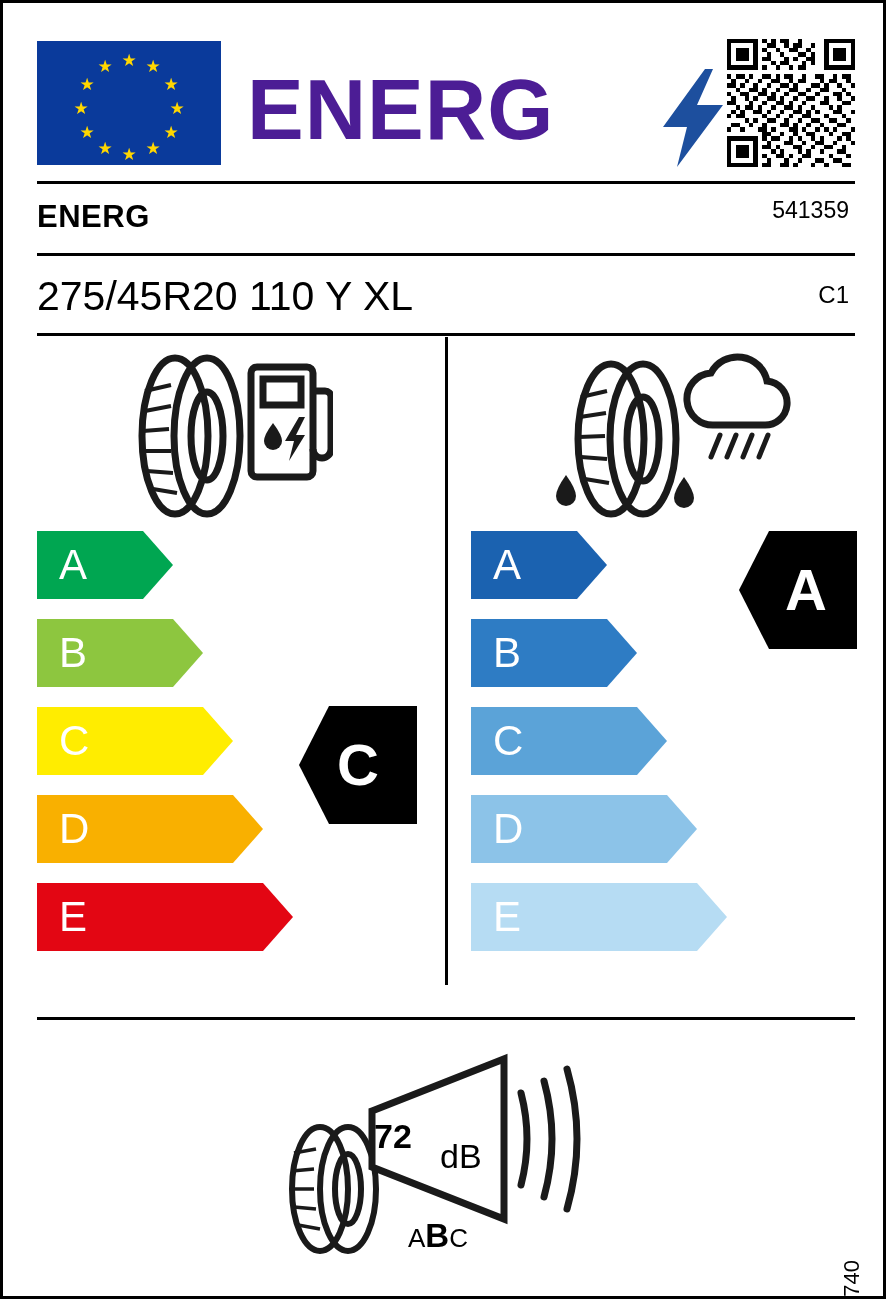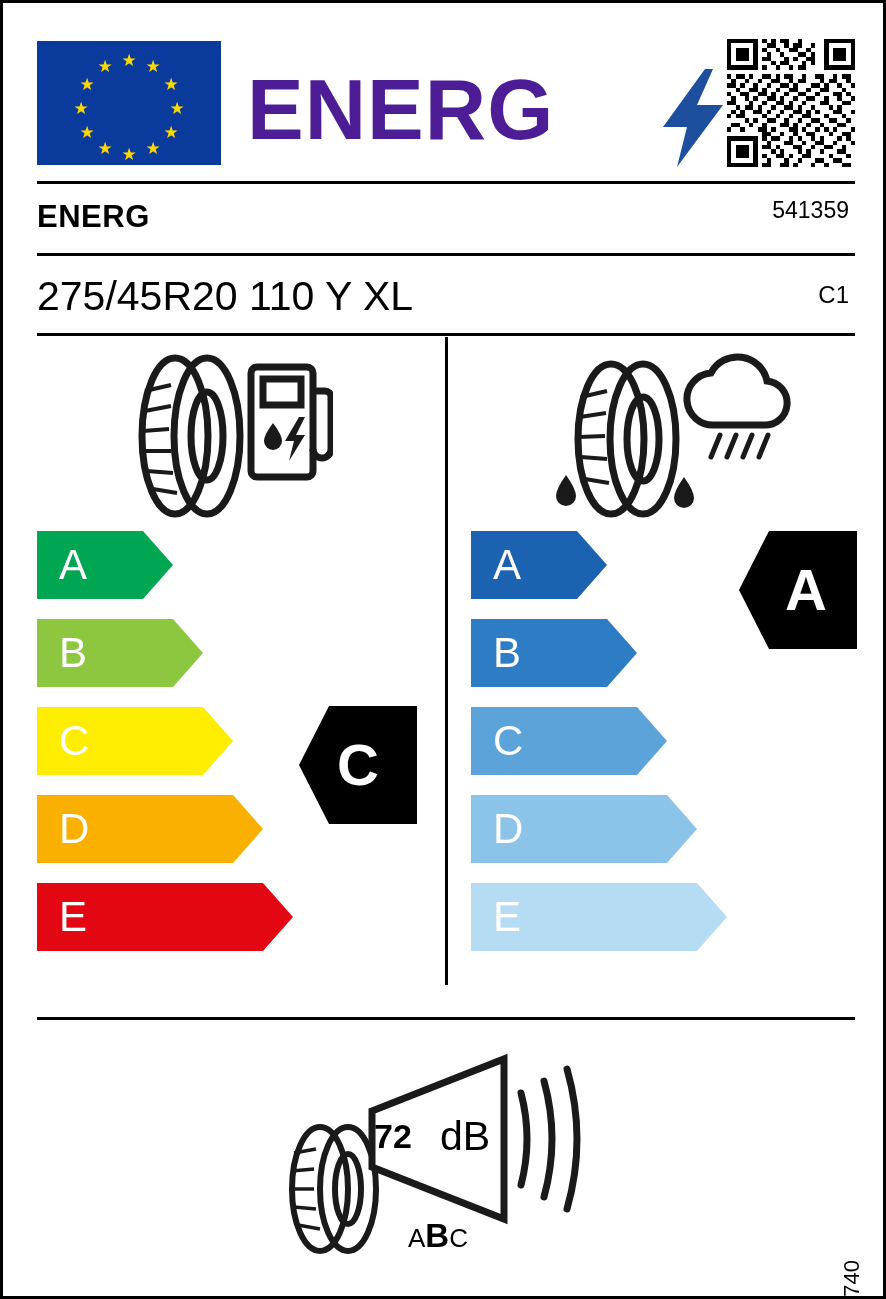--- a/index.html
+++ b/index.html
@@ -211,8 +211,8 @@
   .db-unit {
     position: absolute;
     left: 162px;
-    top: 64px;
-    font-size: 41px;
+    top: 88px;
+    font-size: 34px;
     z-index: 3;
   }
   .noise-classes {

